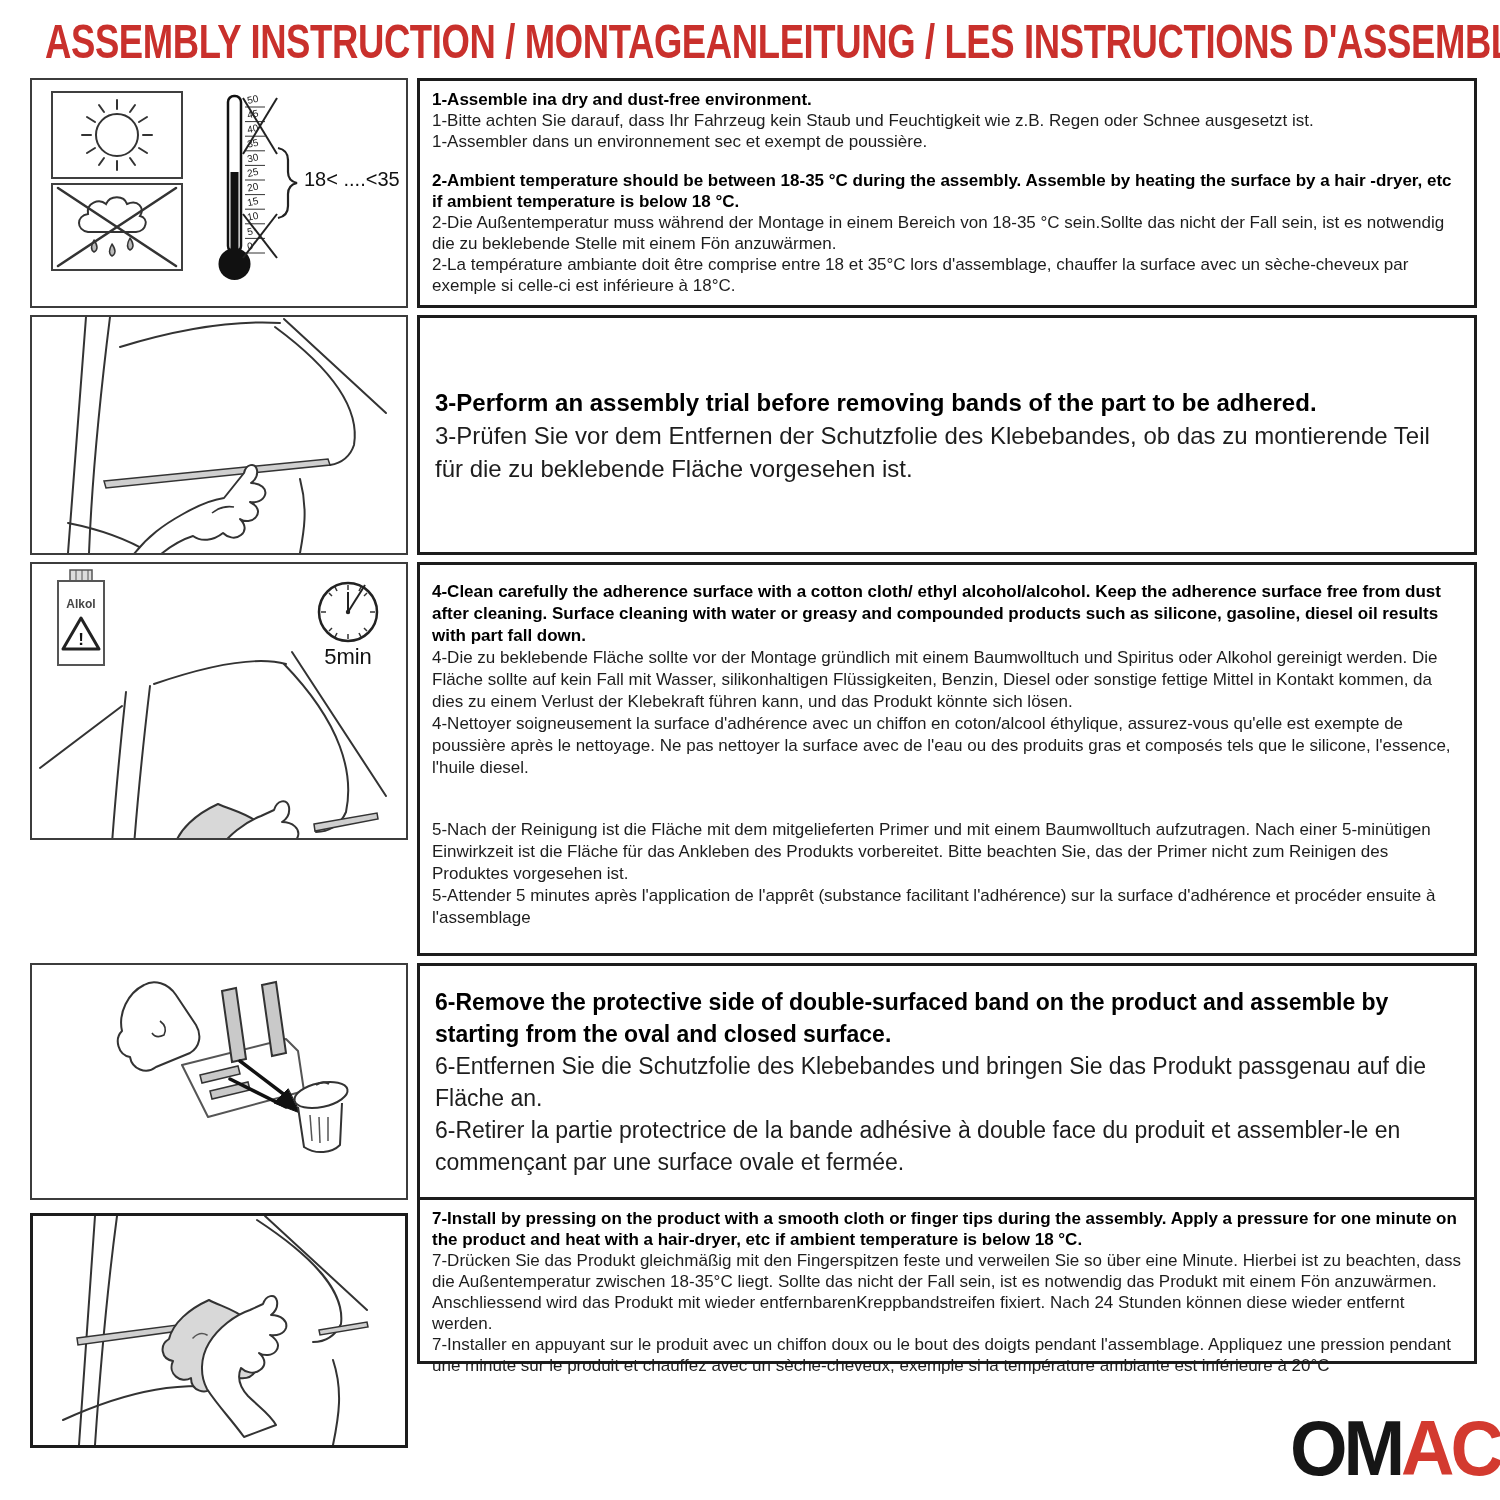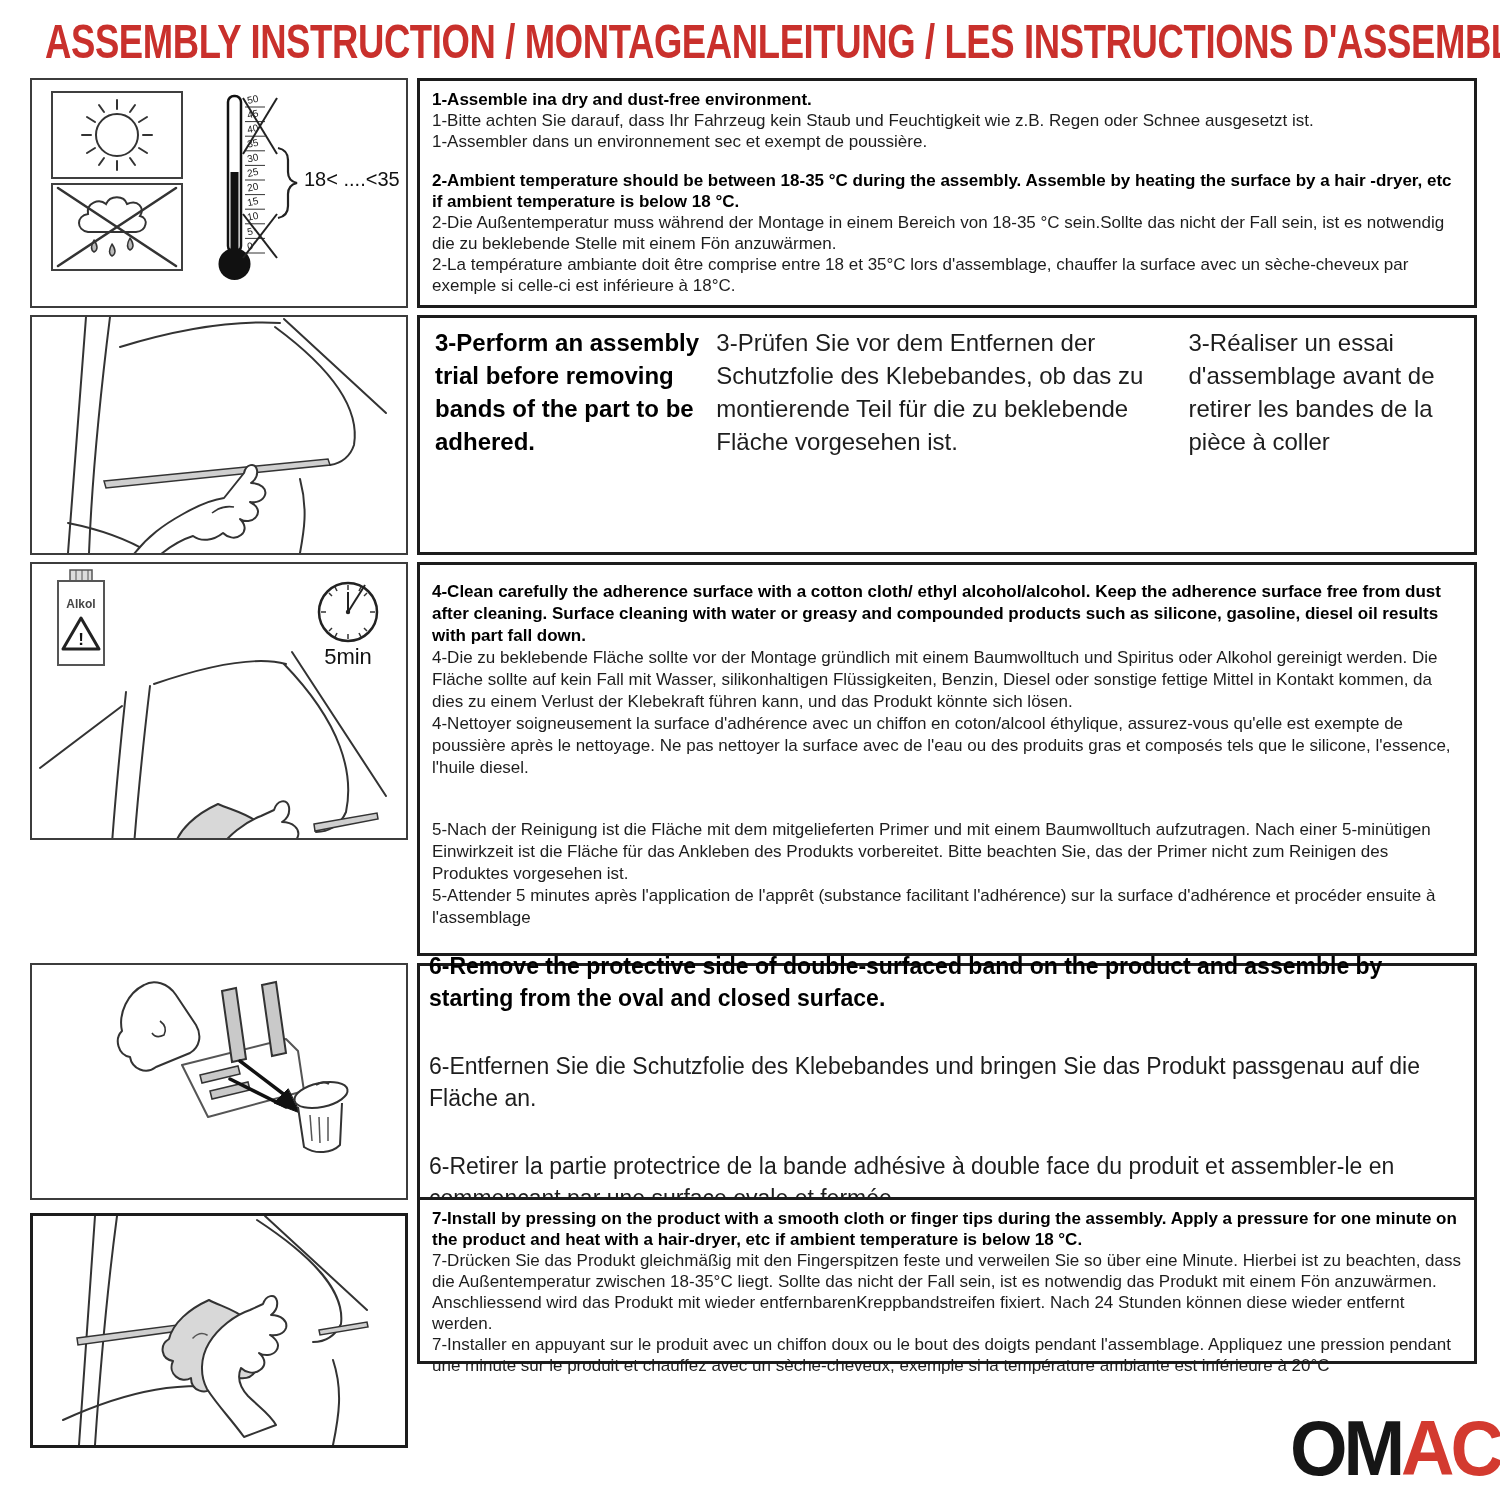--- a/index.html
+++ b/index.html
@@ -12,7 +12,7 @@
   .txtbox p{margin:0 0 0 0;}
   .gap{height:18px;}
   .b{font-weight:bold;color:#000;}
-  .r2{display:flex;flex-direction:row;justify-content:center;font-size:24px;line-height:33px;padding-left:15px;}
+  .r2{display:flex;flex-direction:column;justify-content:center;font-size:24px;line-height:33px;padding-left:15px;}
   .r3{line-height:22px;padding-top:16px;}
   .r4{display:flex;flex-direction:column;justify-content:center;font-size:23px;line-height:32px;padding-left:9px;gap:36px;}
   .r5{line-height:21px;}

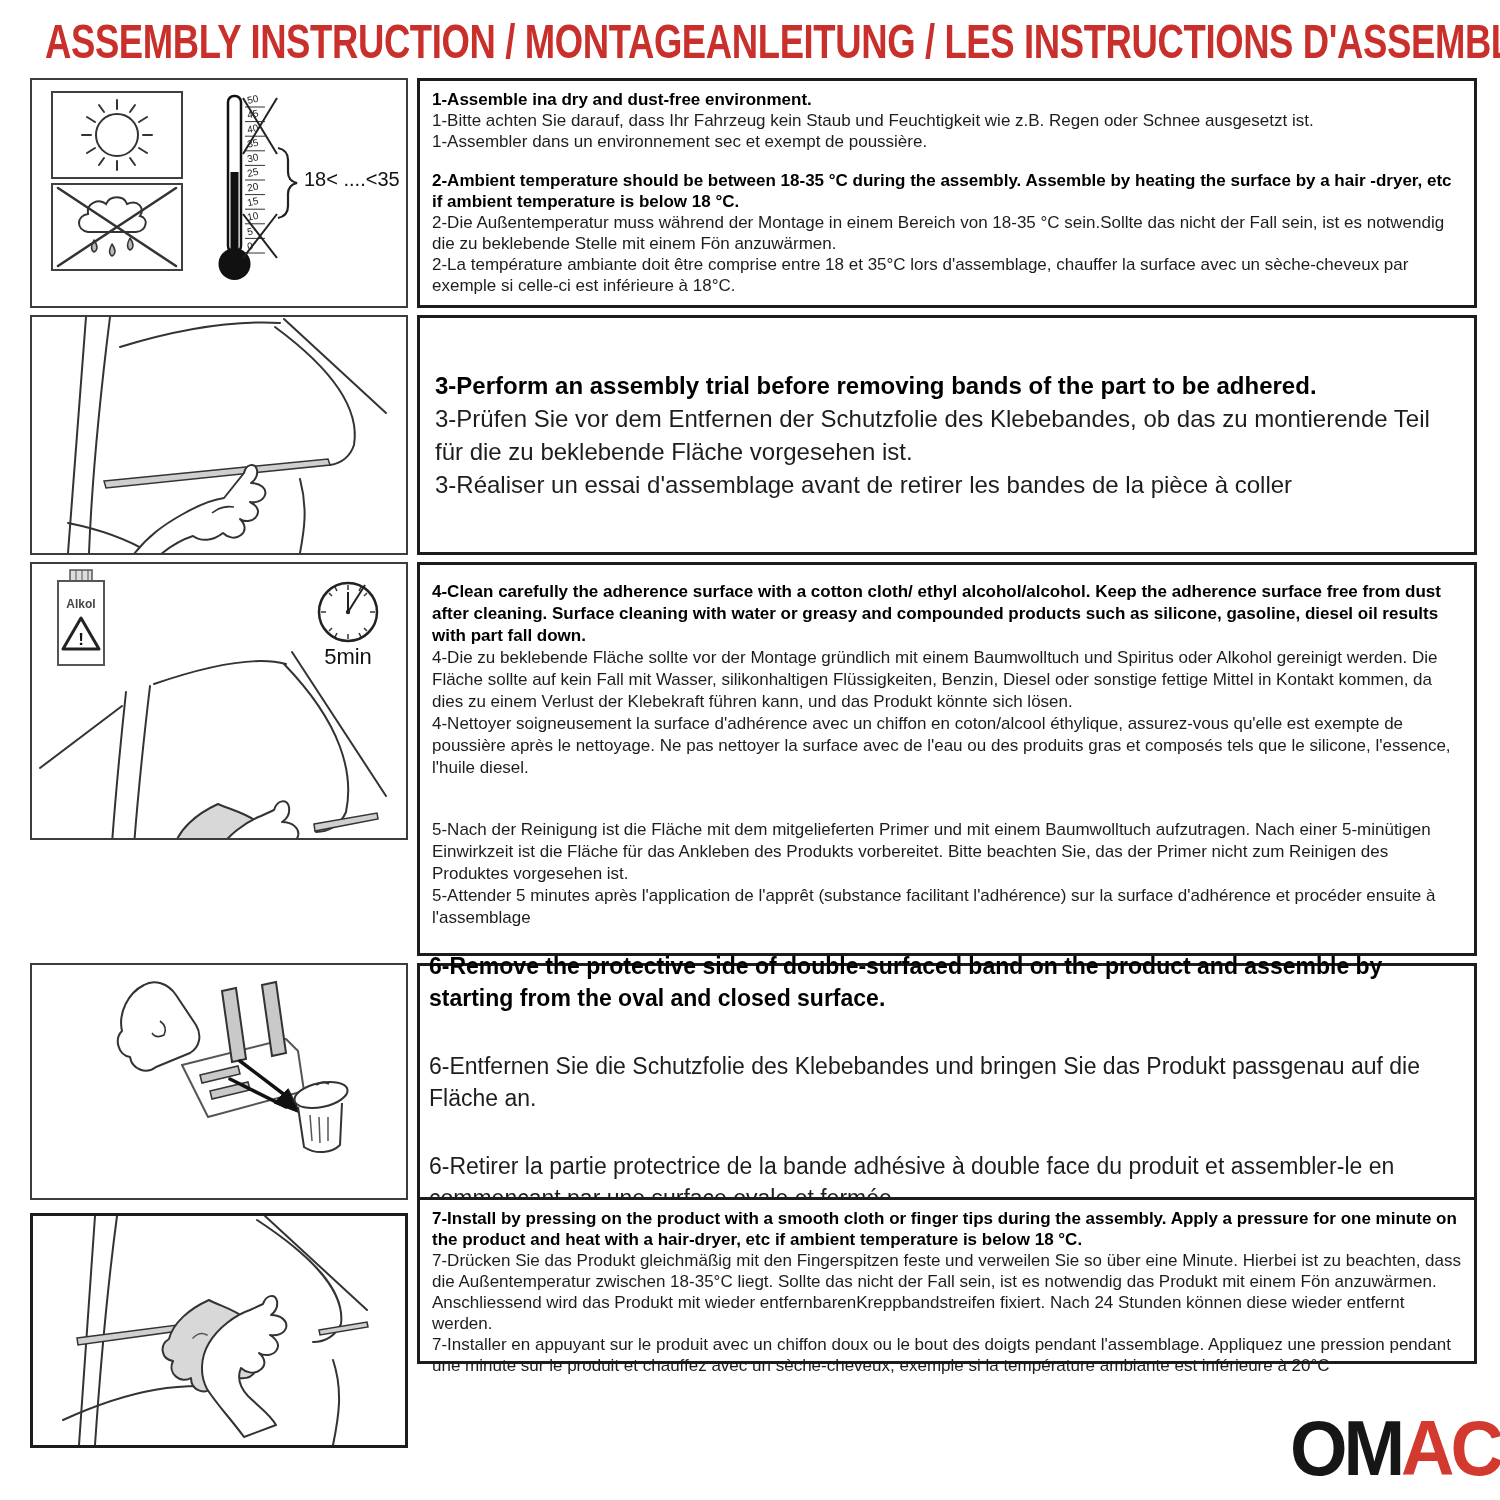--- a/index.html
+++ b/index.html
@@ -126,7 +126,6 @@
 <div class="txtbox r2" style="top:315px;height:240px;">
   <div><span class="b">3-Perform an assembly trial before removing bands of the part to be adhered.</span></div>
   <div><span>3-Prüfen Sie vor dem Entfernen der Schutzfolie des Klebebandes, ob das zu montierende Teil für die zu beklebende Fläche vorgesehen ist.</span></div>
-  <div><span>3-Réaliser un essai d'assemblage avant de retirer les bandes de la pièce à coller</span></div>
 </div>
 
 <div class="imgbox" style="top:562px;height:278px;">

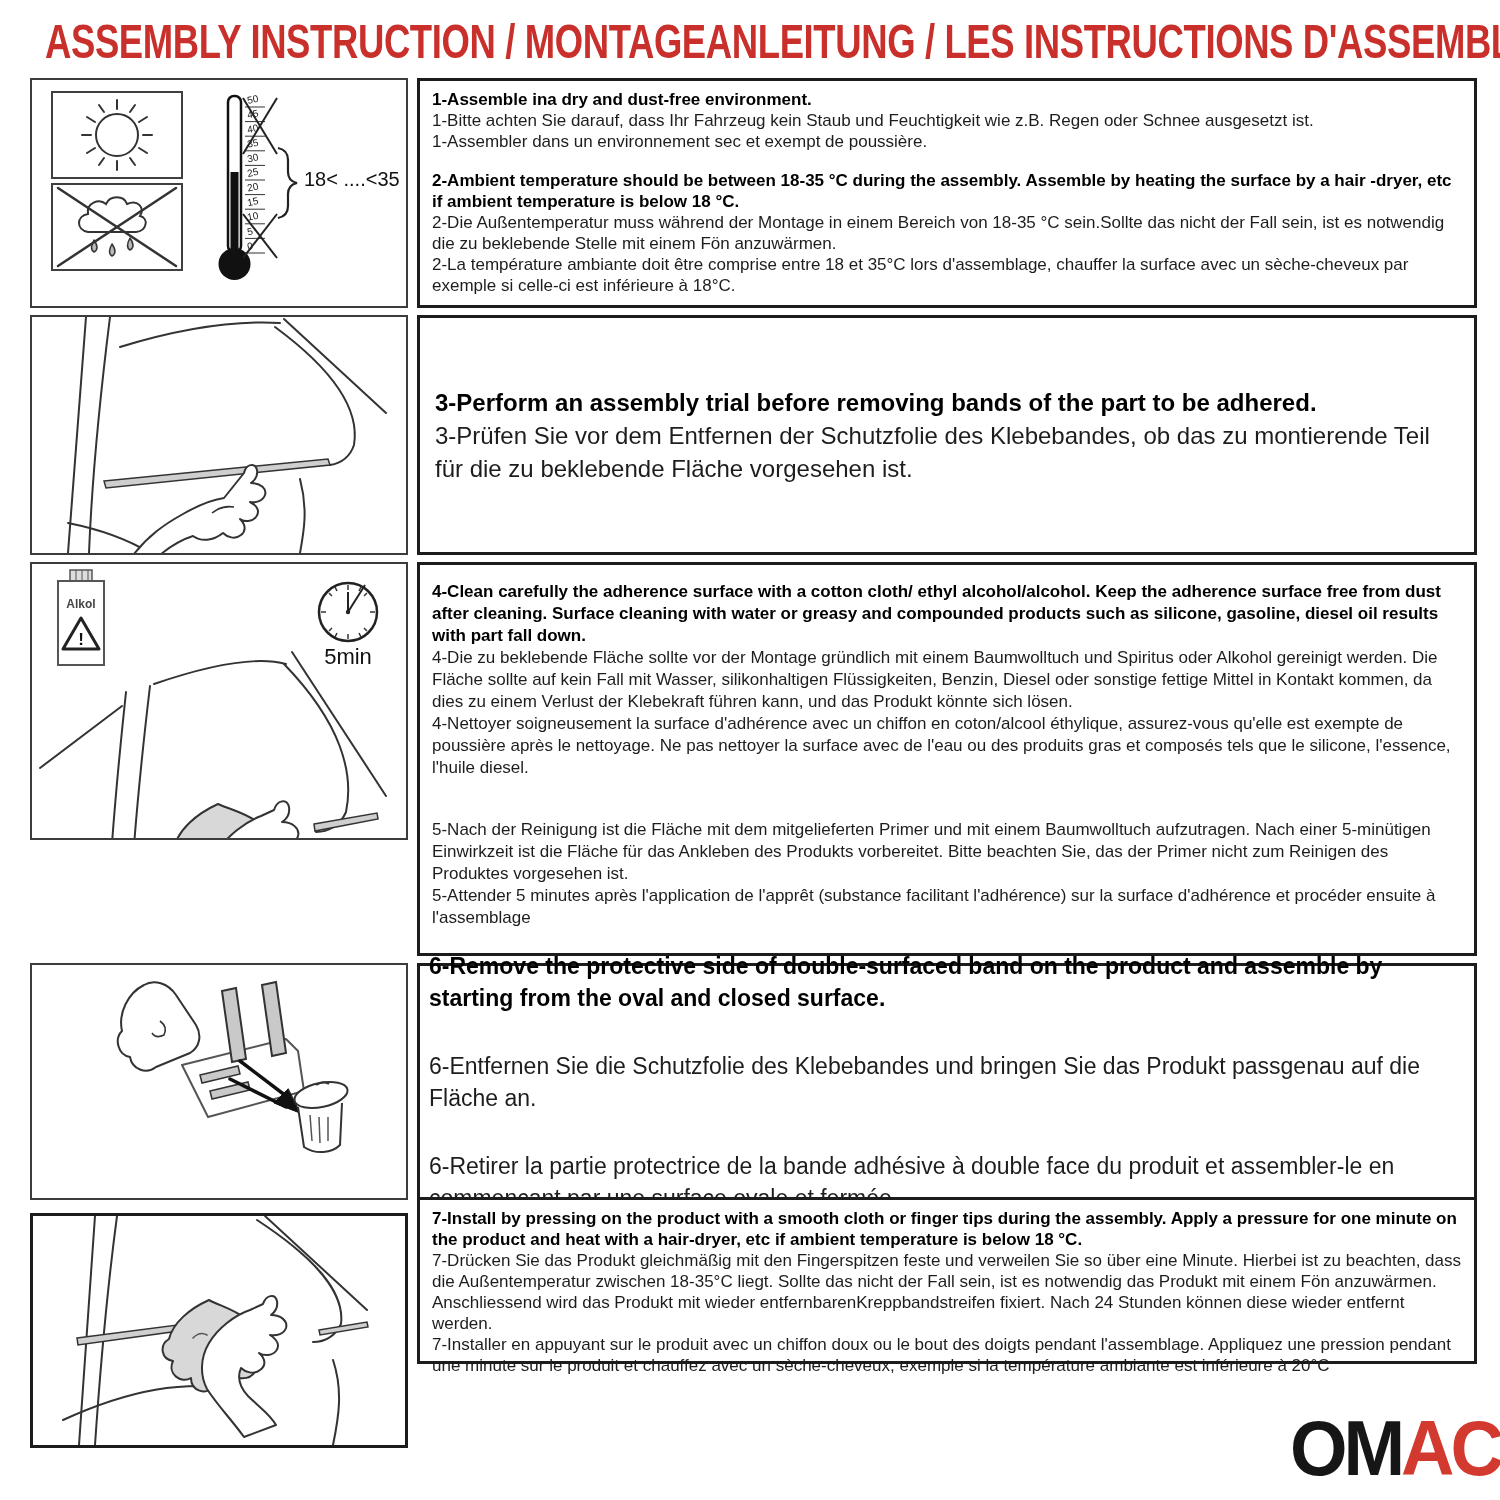--- a/index.html
+++ b/index.html
@@ -14,7 +14,7 @@
   .b{font-weight:bold;color:#000;}
   .r2{display:flex;flex-direction:column;justify-content:center;font-size:24px;line-height:33px;padding-left:15px;}
   .r3{line-height:22px;padding-top:16px;}
-  .r4{display:flex;flex-direction:column;justify-content:center;font-size:23px;line-height:32px;padding-left:9px;gap:36px;}
+  .r4{display:flex;flex-direction:column;justify-content:center;font-size:23px;line-height:32px;padding-left:15px;}
   .r5{line-height:21px;}
   svg text{font-family:"Liberation Sans",sans-serif;}
   .logo{position:absolute;left:1222px;top:1398px;width:278px;height:100px;background:#fff;z-index:5;

